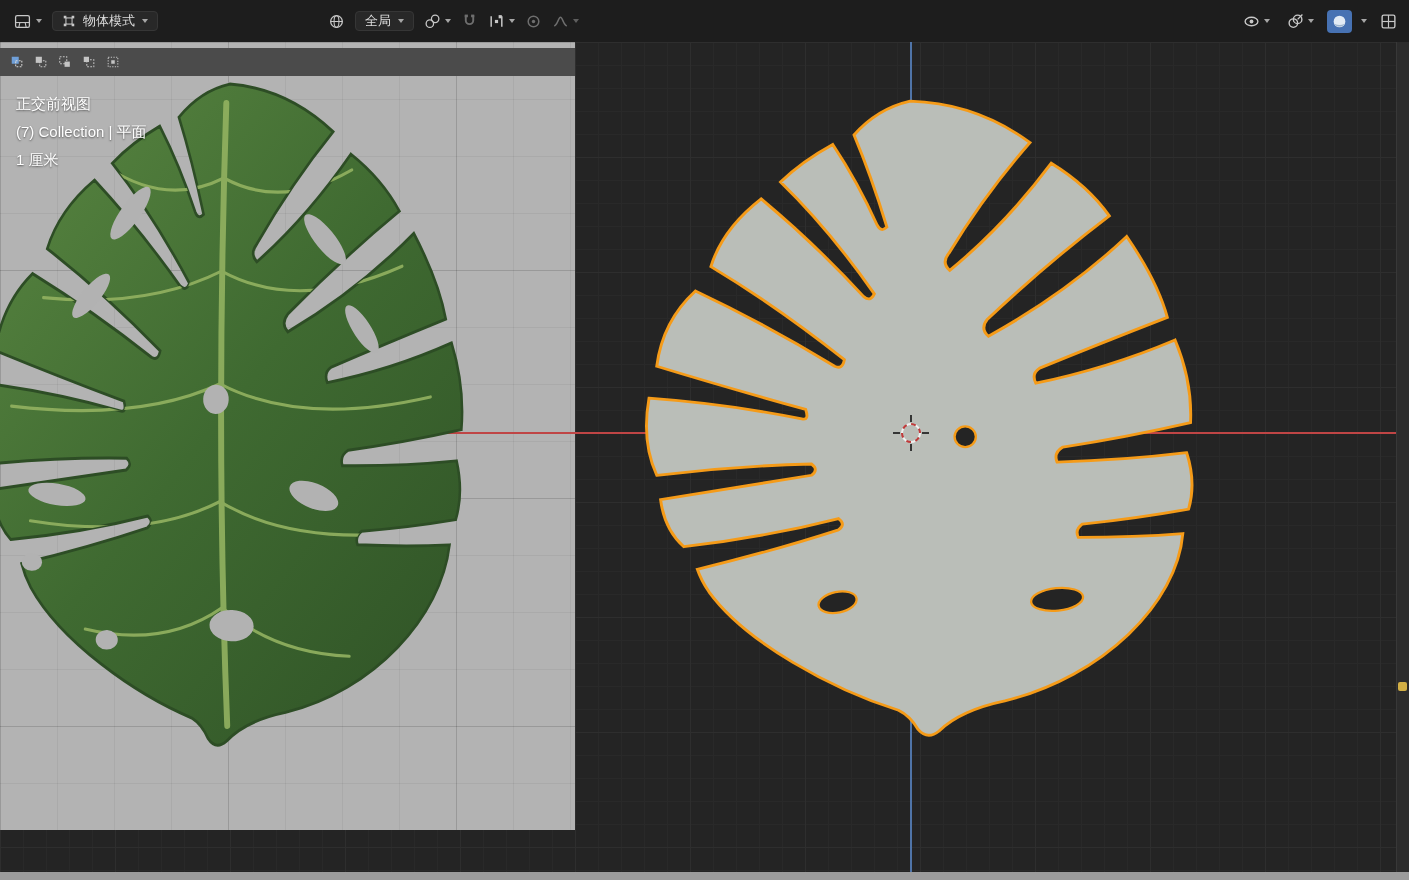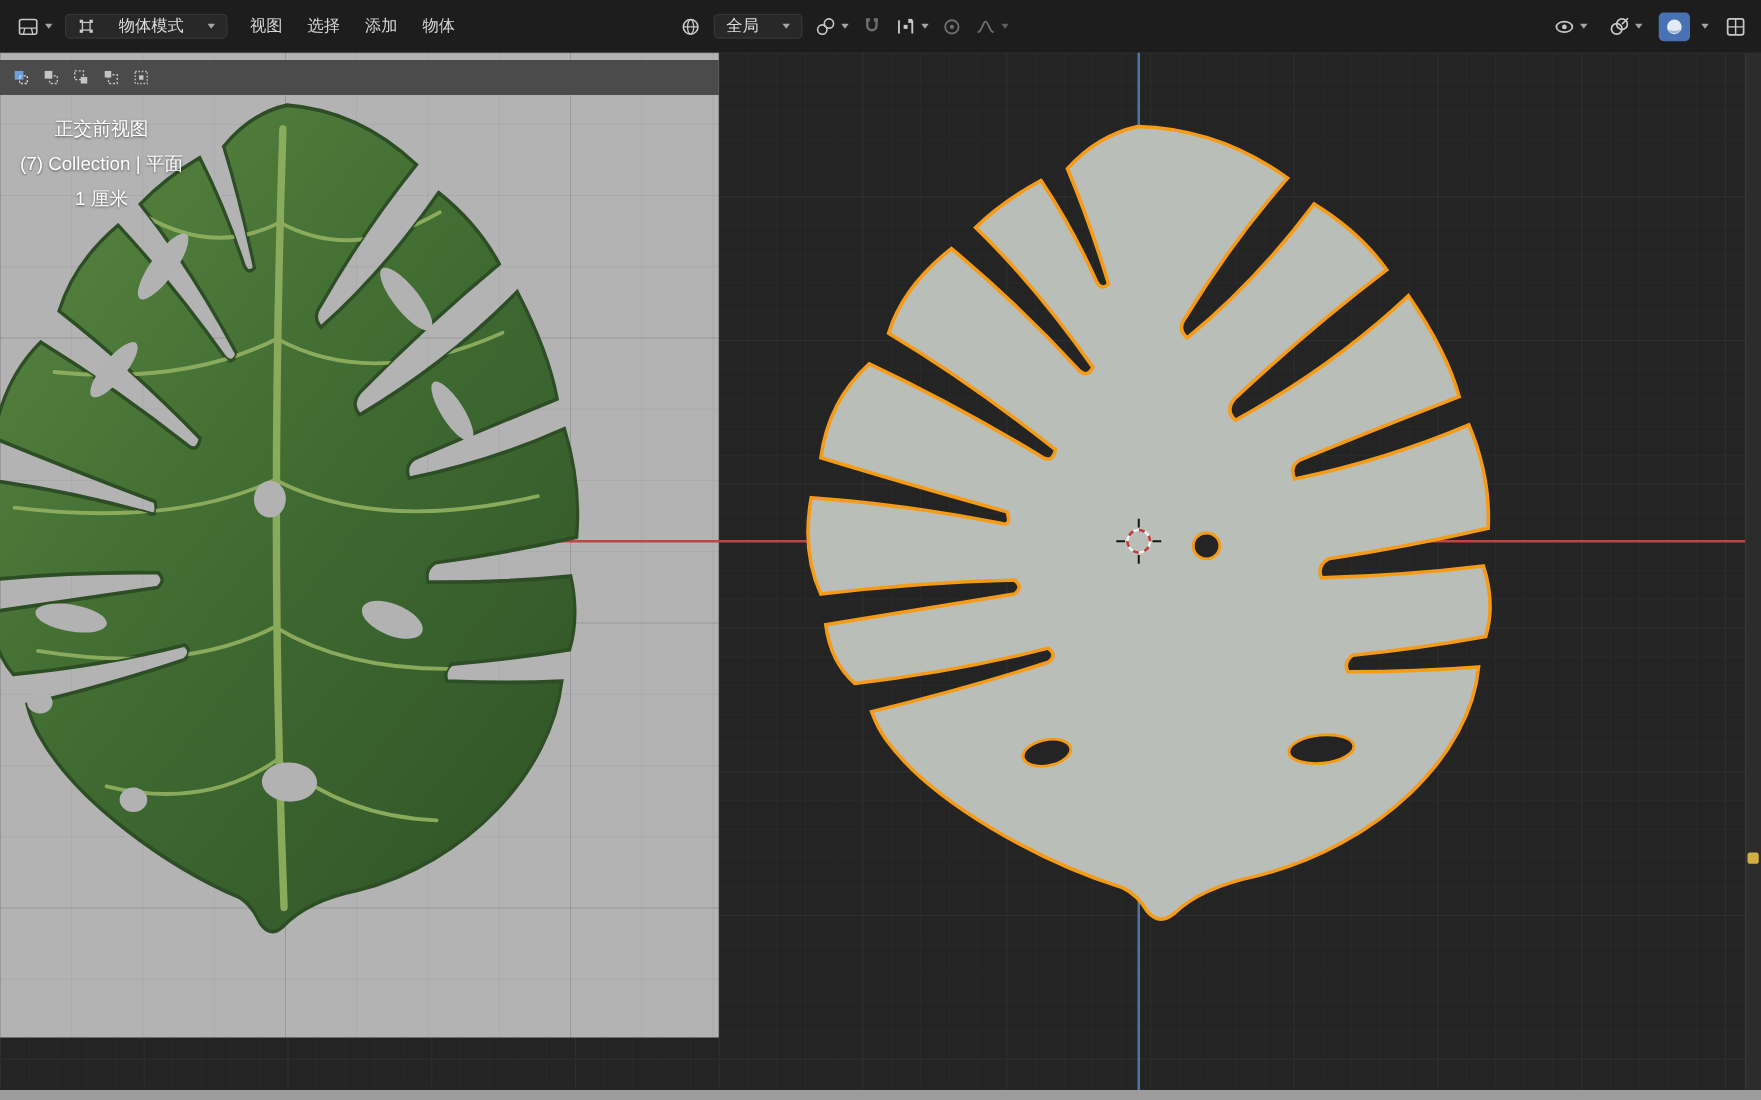--- a/index.html
+++ b/index.html
@@ -14,7 +14,7 @@
             color:#dedede; font-size:13px; }
   .tb-btn { display:flex; align-items:center; gap:5px; padding:4px 6px; border-radius:4px; cursor:default; }
   .tb-dropdown { background:#282828; border:1px solid #363636; border-radius:4px;
-                 display:flex; align-items:center; gap:19px; padding:0 9px; margin-left:4px; }
+                 display:flex; align-items:center; gap:7px; padding:0 9px; margin-left:4px; }
   .menu-item { padding:5px 10px; border-radius:4px; color:#d6d6d6; }
   .menus { display:flex; align-items:center; margin-left:8px; }
   .center-controls { display:flex; align-items:center; margin-left:170px; gap:10px; }

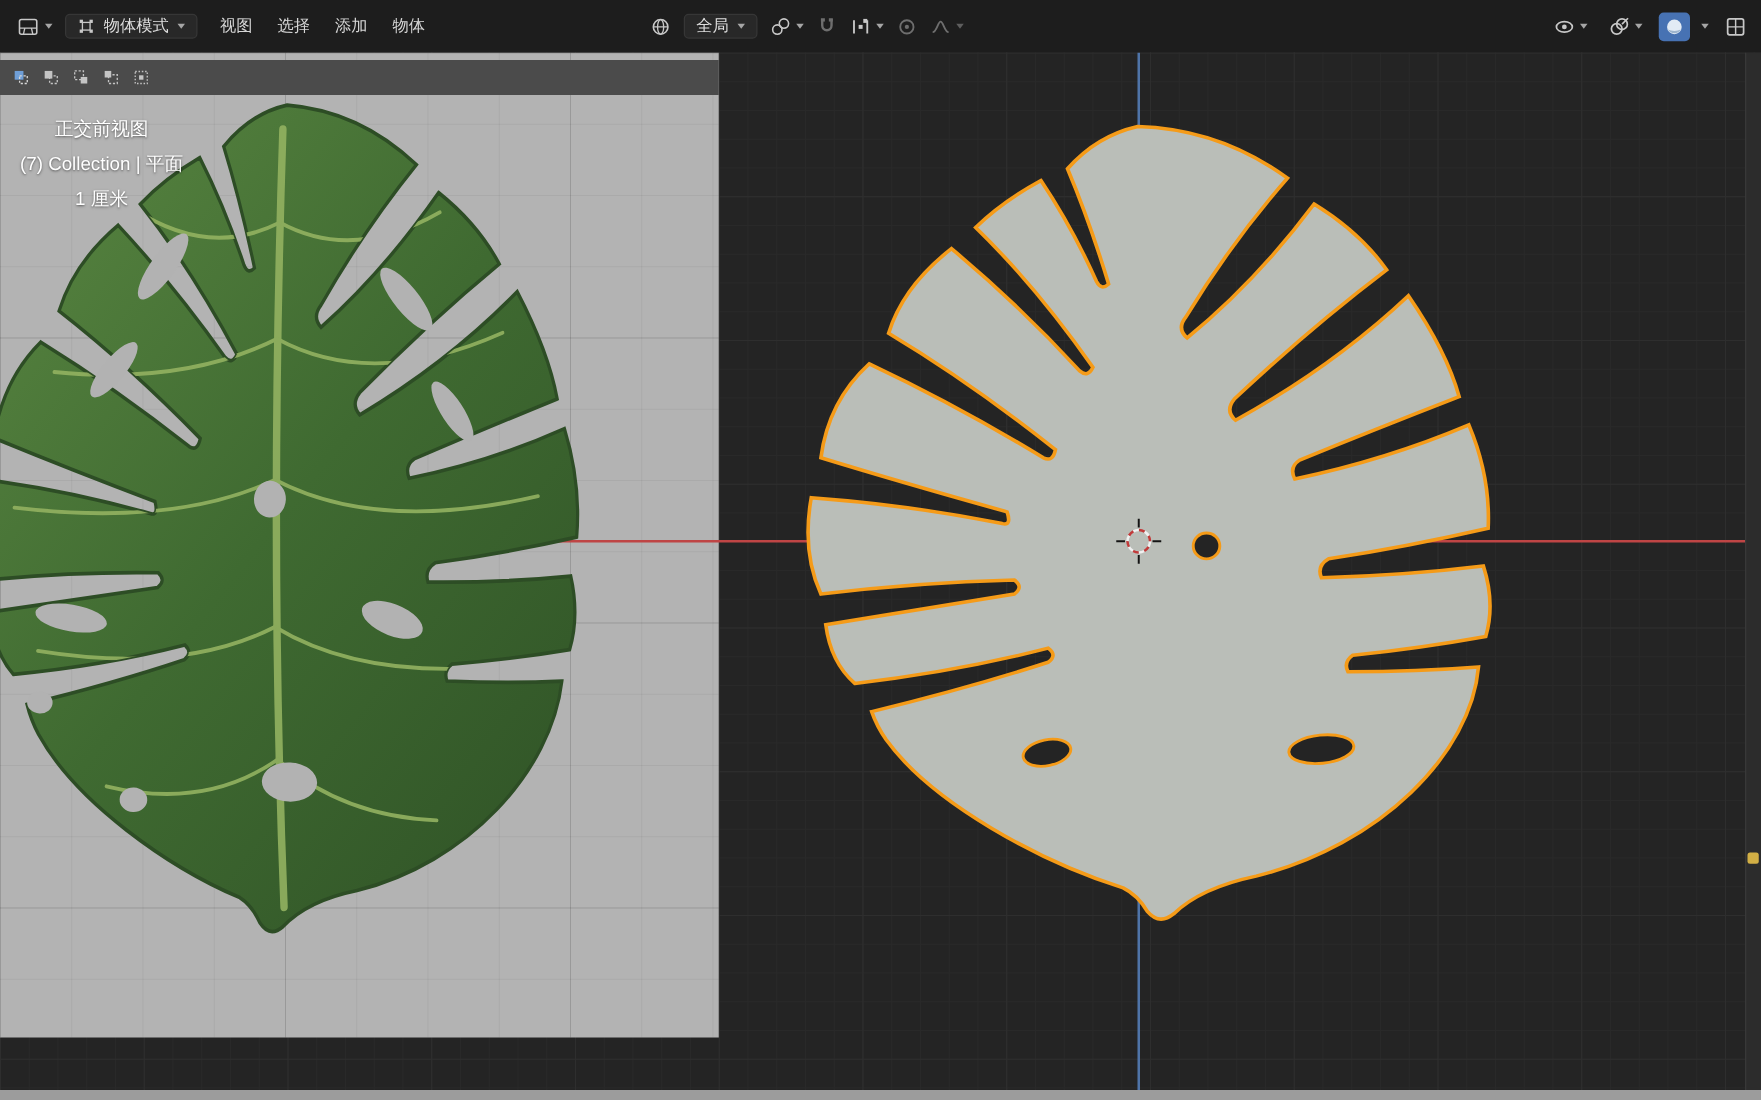--- a/index.html
+++ b/index.html
@@ -98,12 +98,6 @@
       <i class="chev"></i>
     </div>
 
-    <nav class="menus">
-      <div class="menu-item">视图</div>
-      <div class="menu-item">选择</div>
-      <div class="menu-item">添加</div>
-      <div class="menu-item">物体</div>
-    </nav>
 
     <div class="center-controls">
       <svg class="icon16" viewBox="0 0 16 16">

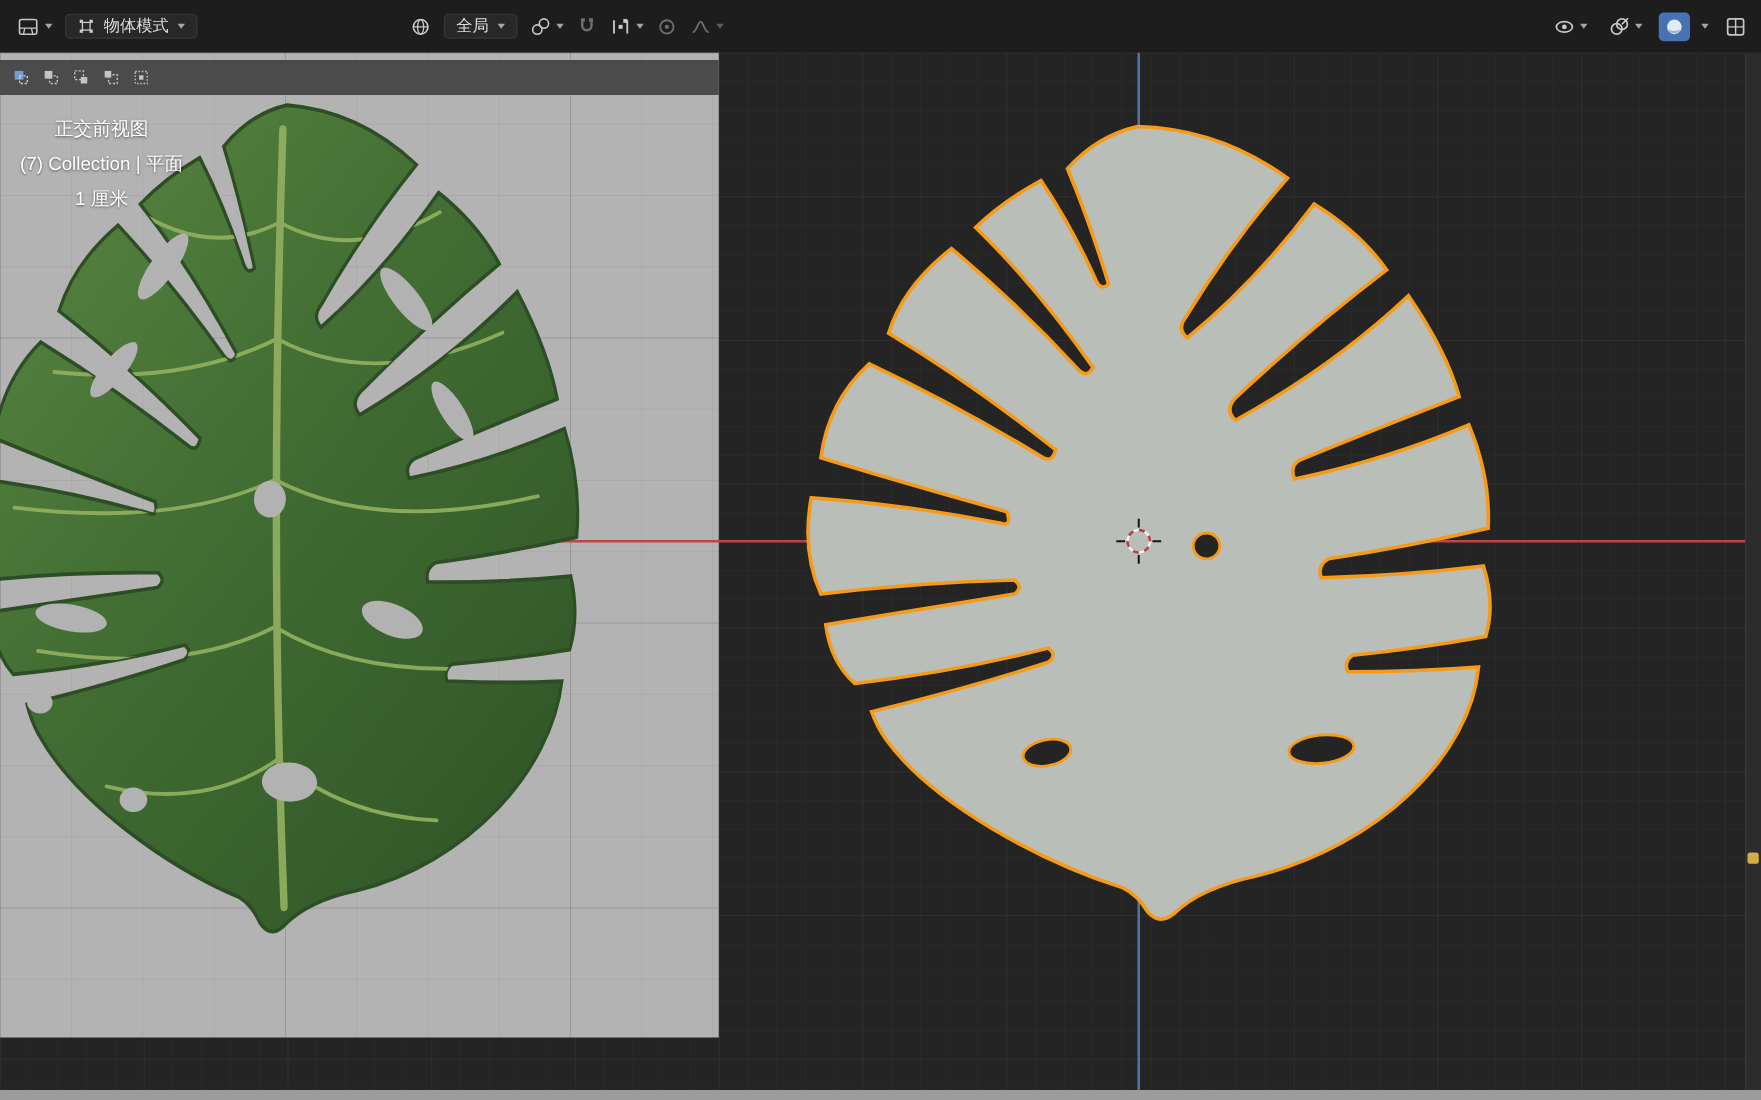--- a/index.html
+++ b/index.html
@@ -53,7 +53,7 @@
   .tool-ic { width:17px; height:17px; display:flex; align-items:center; justify-content:center; border-radius:3px; }
 
   .overlay-text { position:absolute; left:16px; top:48px; z-index:5; color:#ffffff;
-                  font-size:15px; line-height:28px; text-shadow:0 1px 2px rgba(0,0,0,.55);text-align:center; }
+                  font-size:15px; line-height:28px; text-shadow:0 1px 2px rgba(0,0,0,.55); }
 
   
   .axis-x { position:absolute; left:0; top:390px; width:1409px; height:2px; background:#bf4545; z-index:2; }

